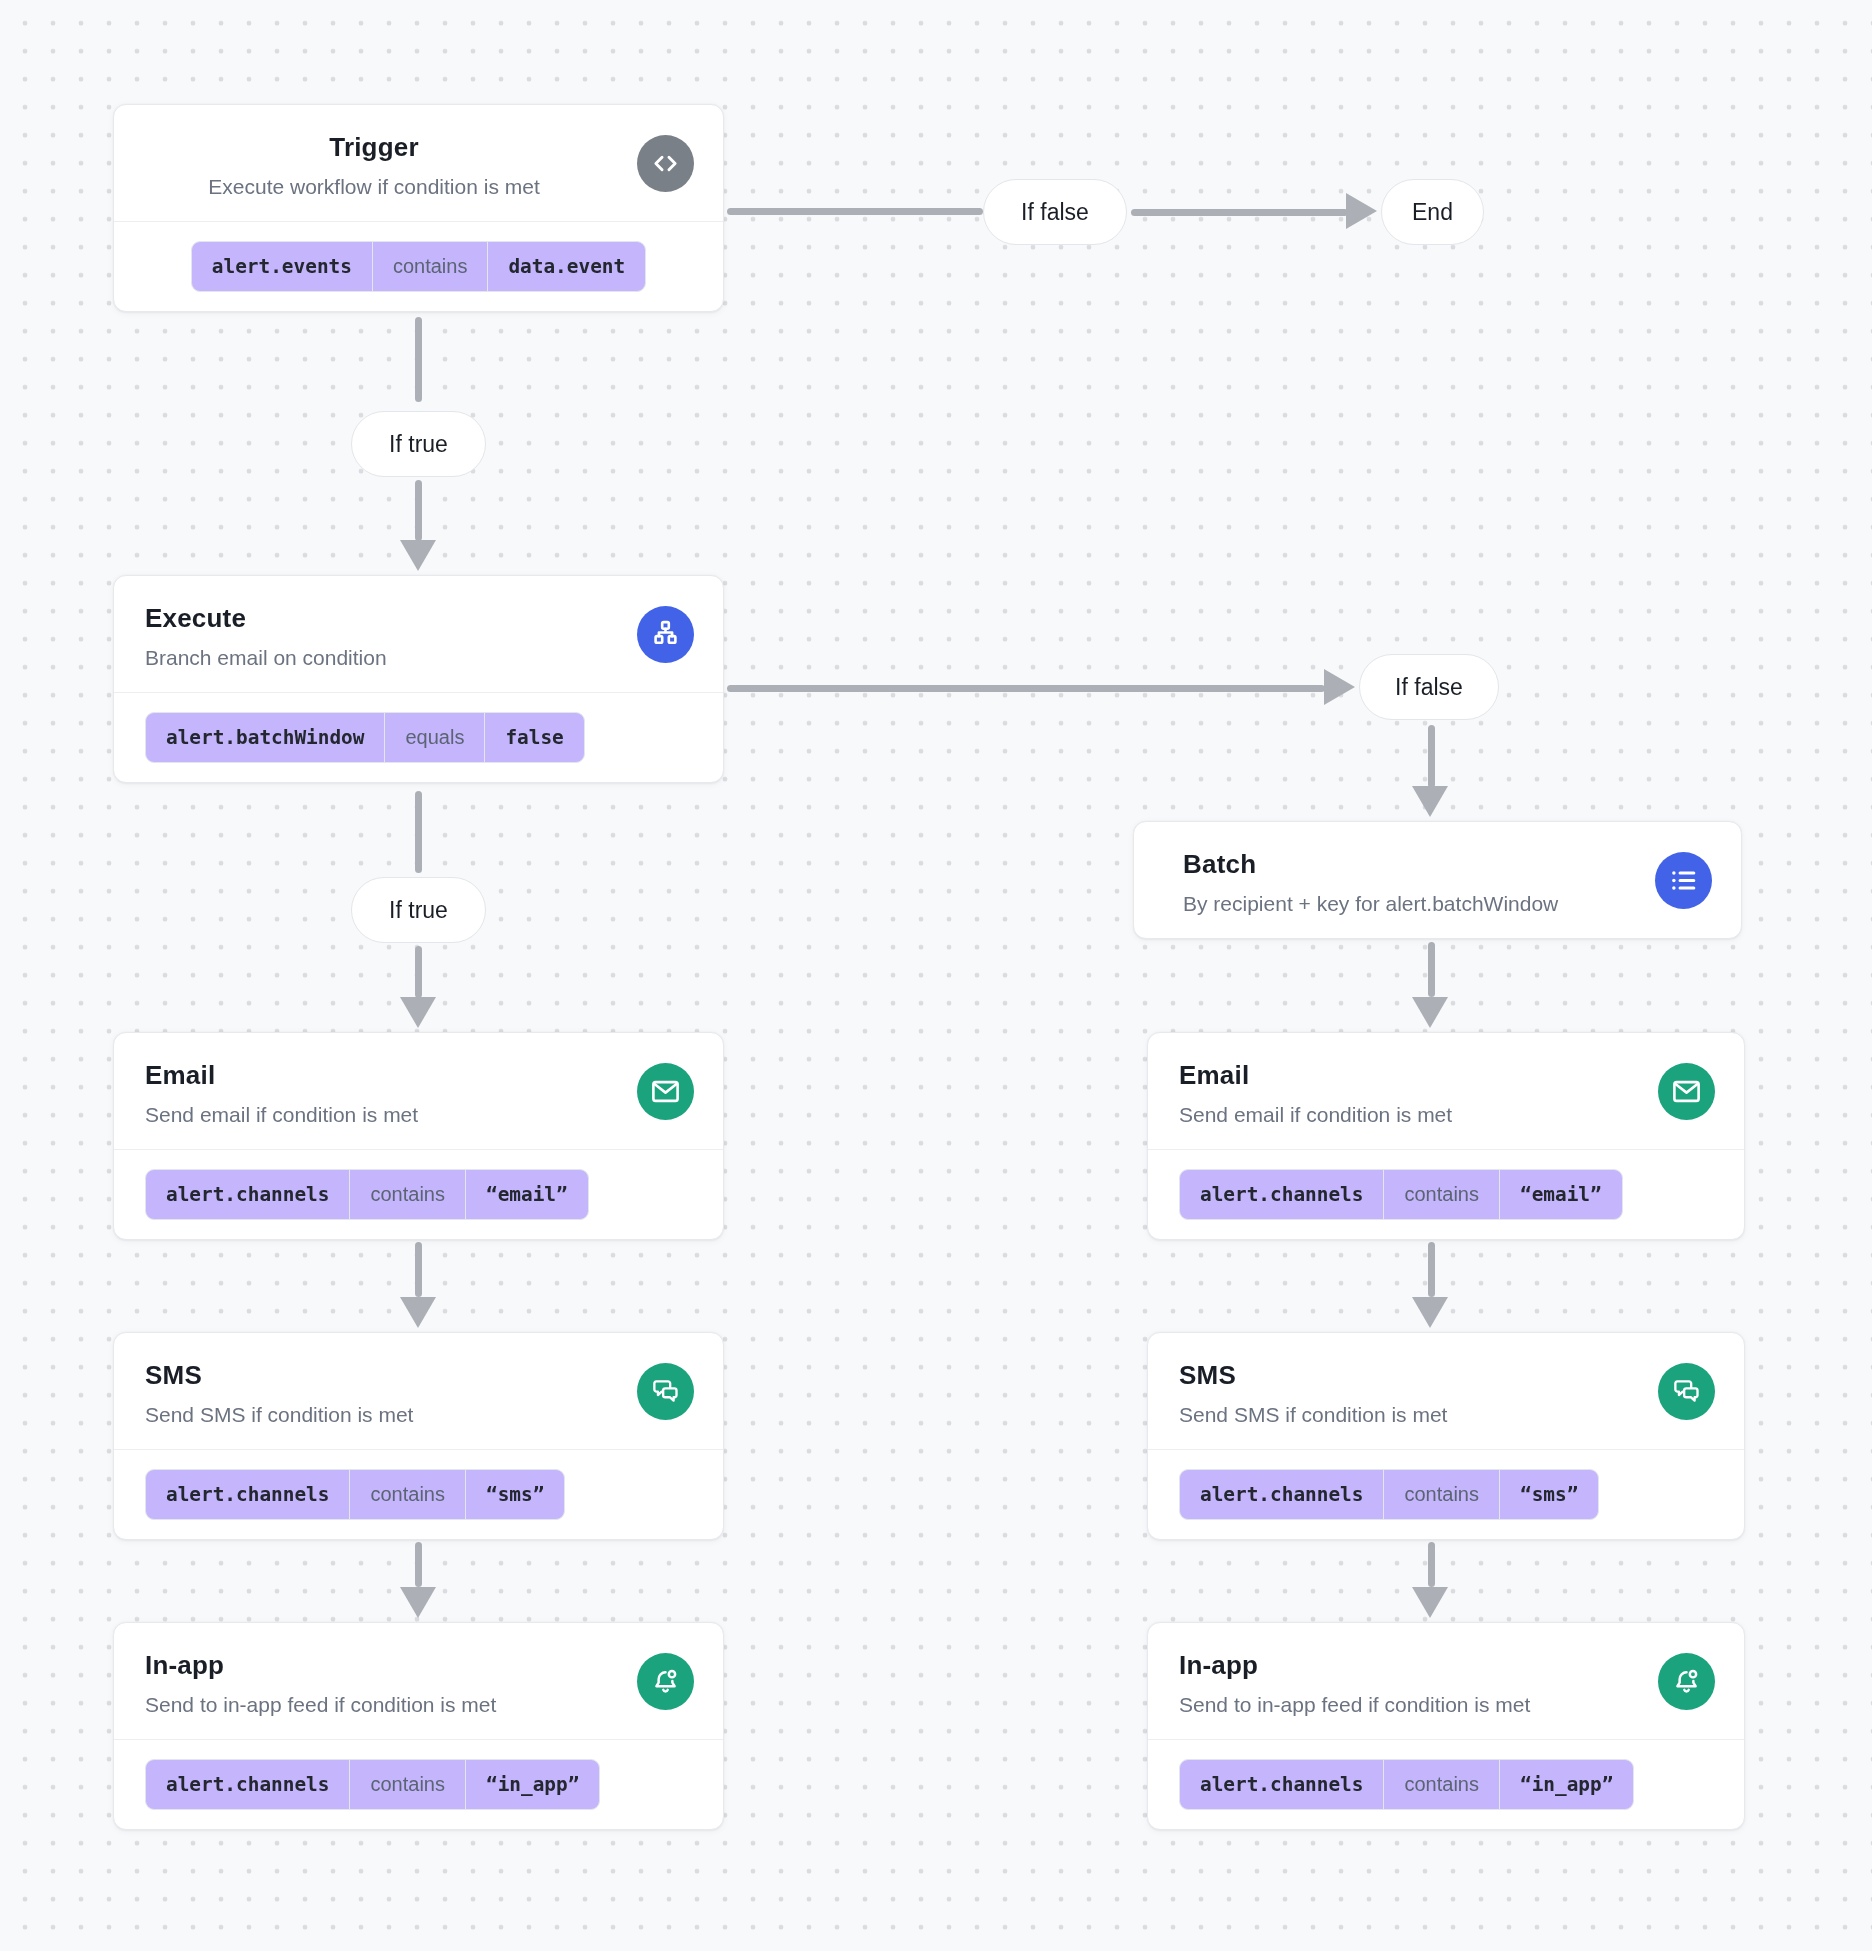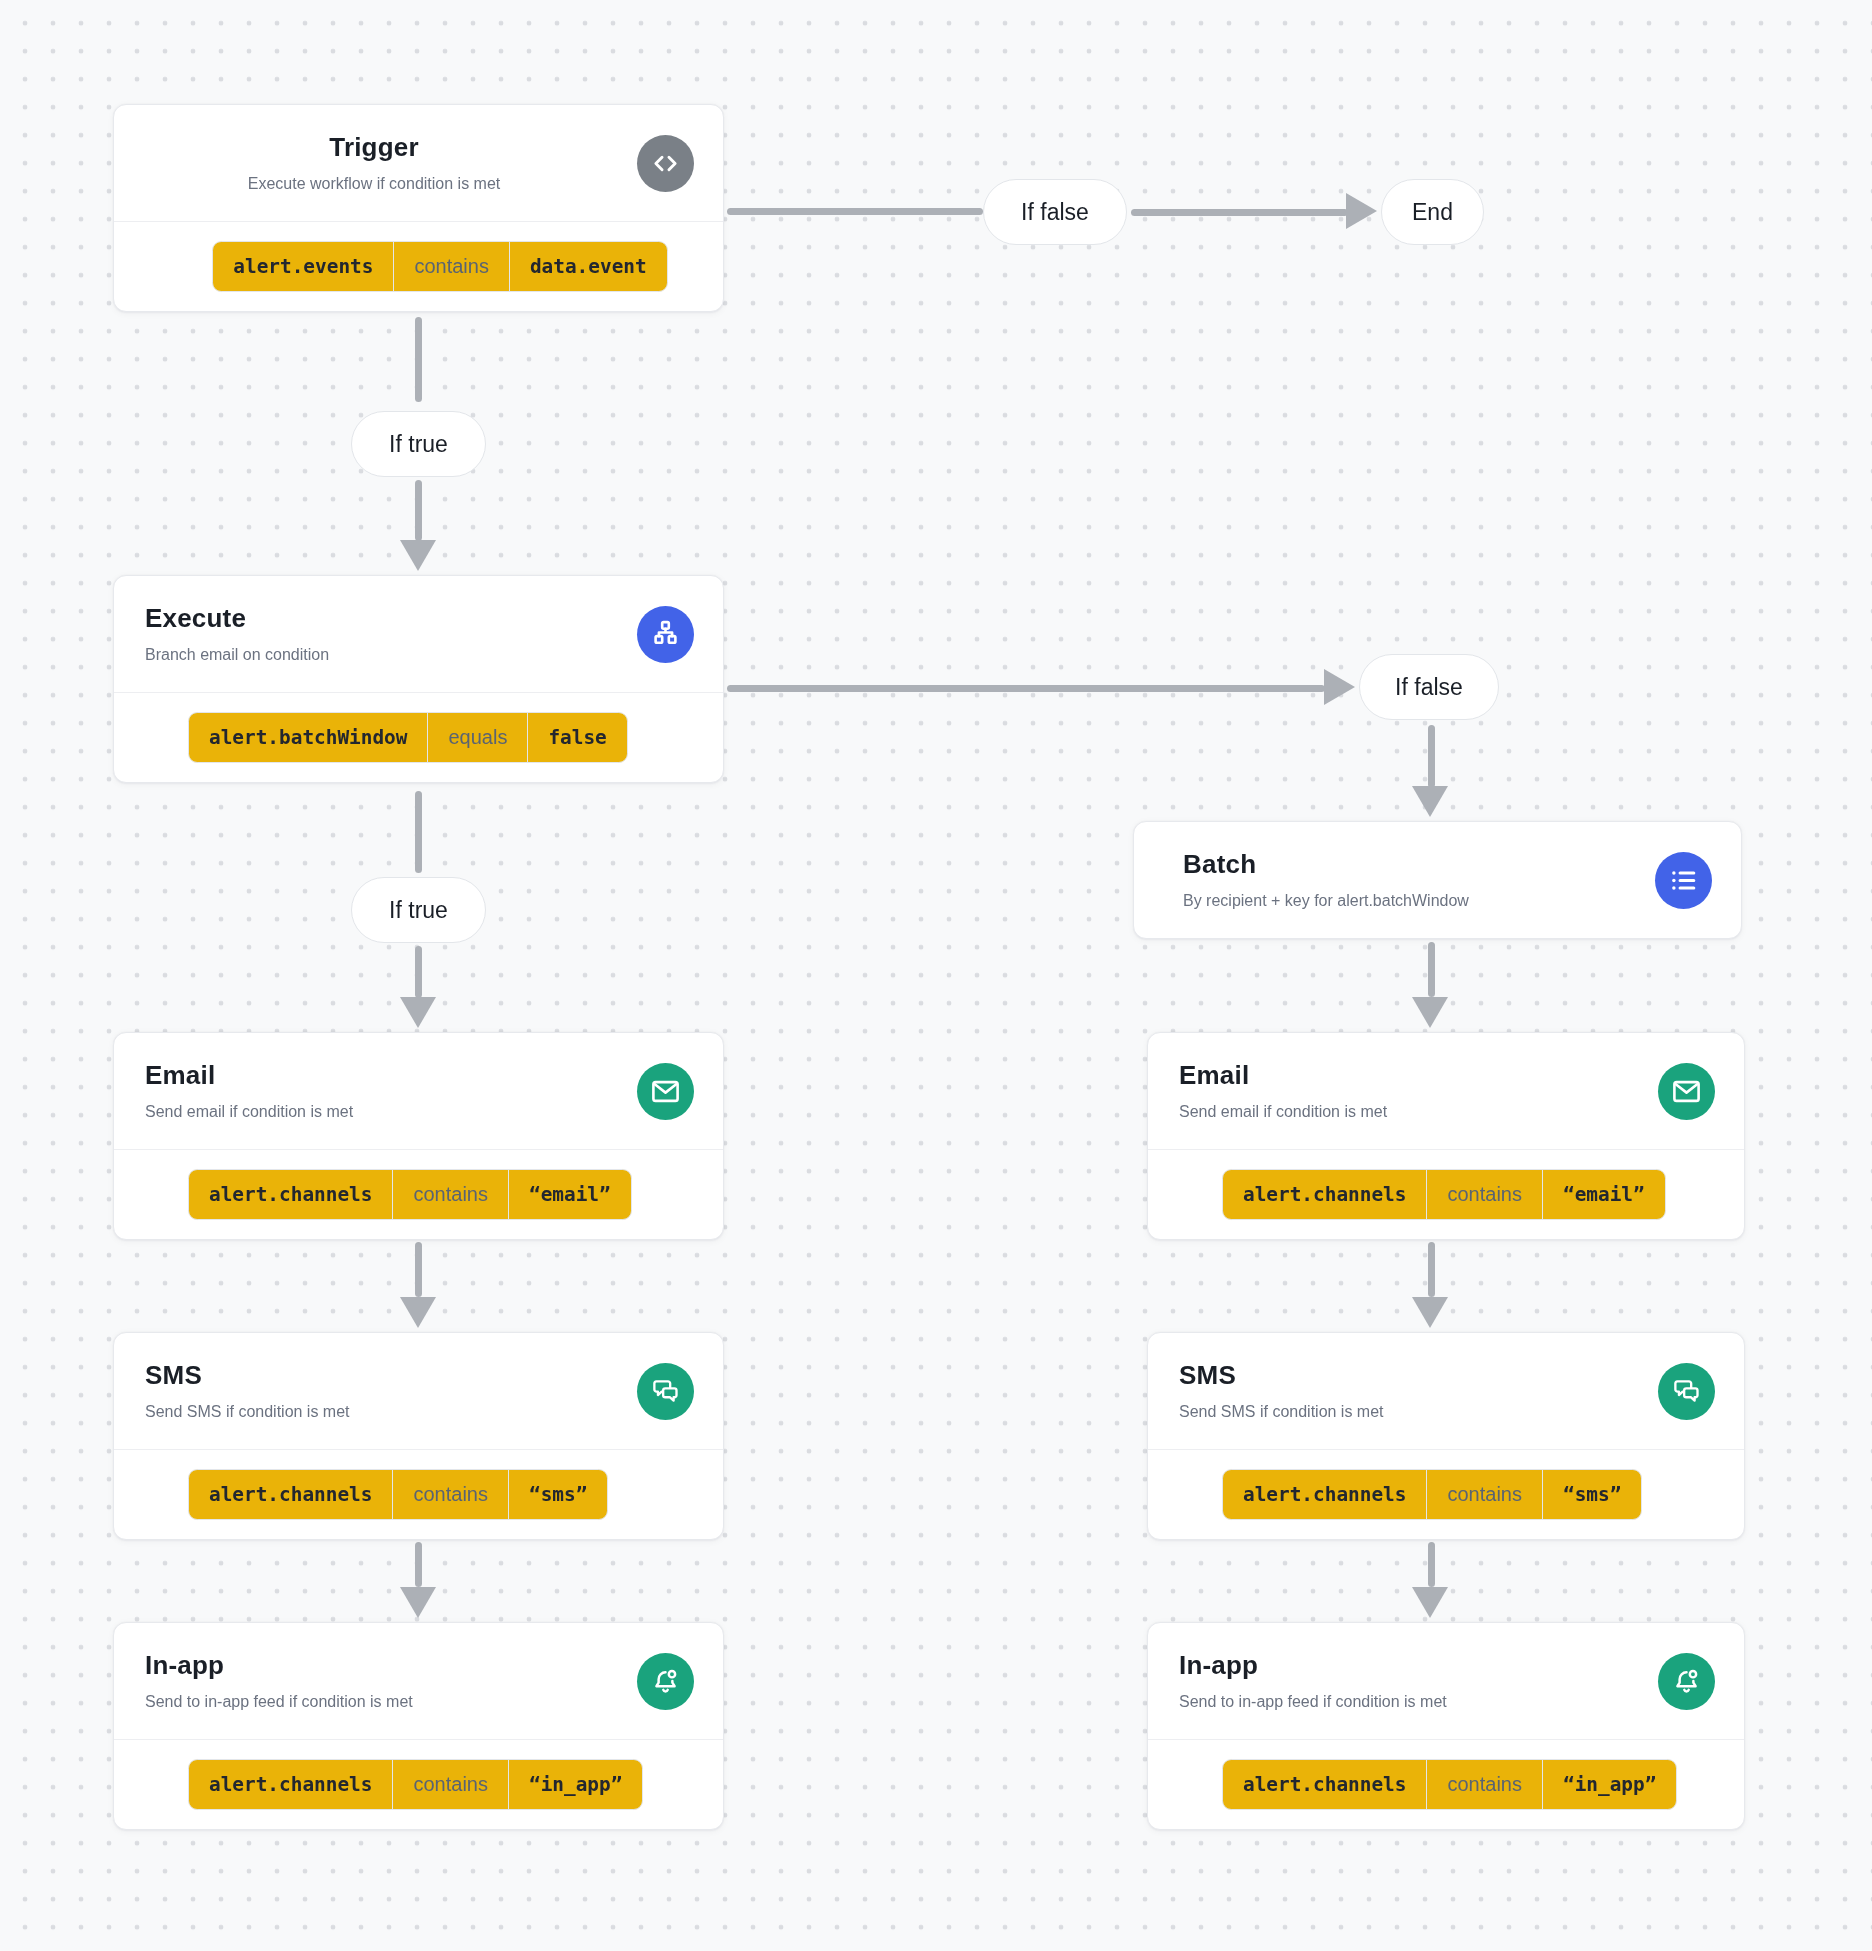--- a/index.html
+++ b/index.html
@@ -30,7 +30,7 @@
     font-size: 26px; font-weight: 700; letter-spacing: 0.2px;
     color: var(--title, #1A1F27);
   }
-  .node-subtitle { margin-top: 12px; font-size: 16px; color: var(--subtitle, #6B7280); }
+  .node-subtitle { margin-top: 12px; font-size: 21px; color: var(--subtitle, #6B7280); }
   .icon-circle {
     position: absolute; top: 29.5px; right: 29.5px;
     width: 57px; height: 57px; border-radius: 50%;

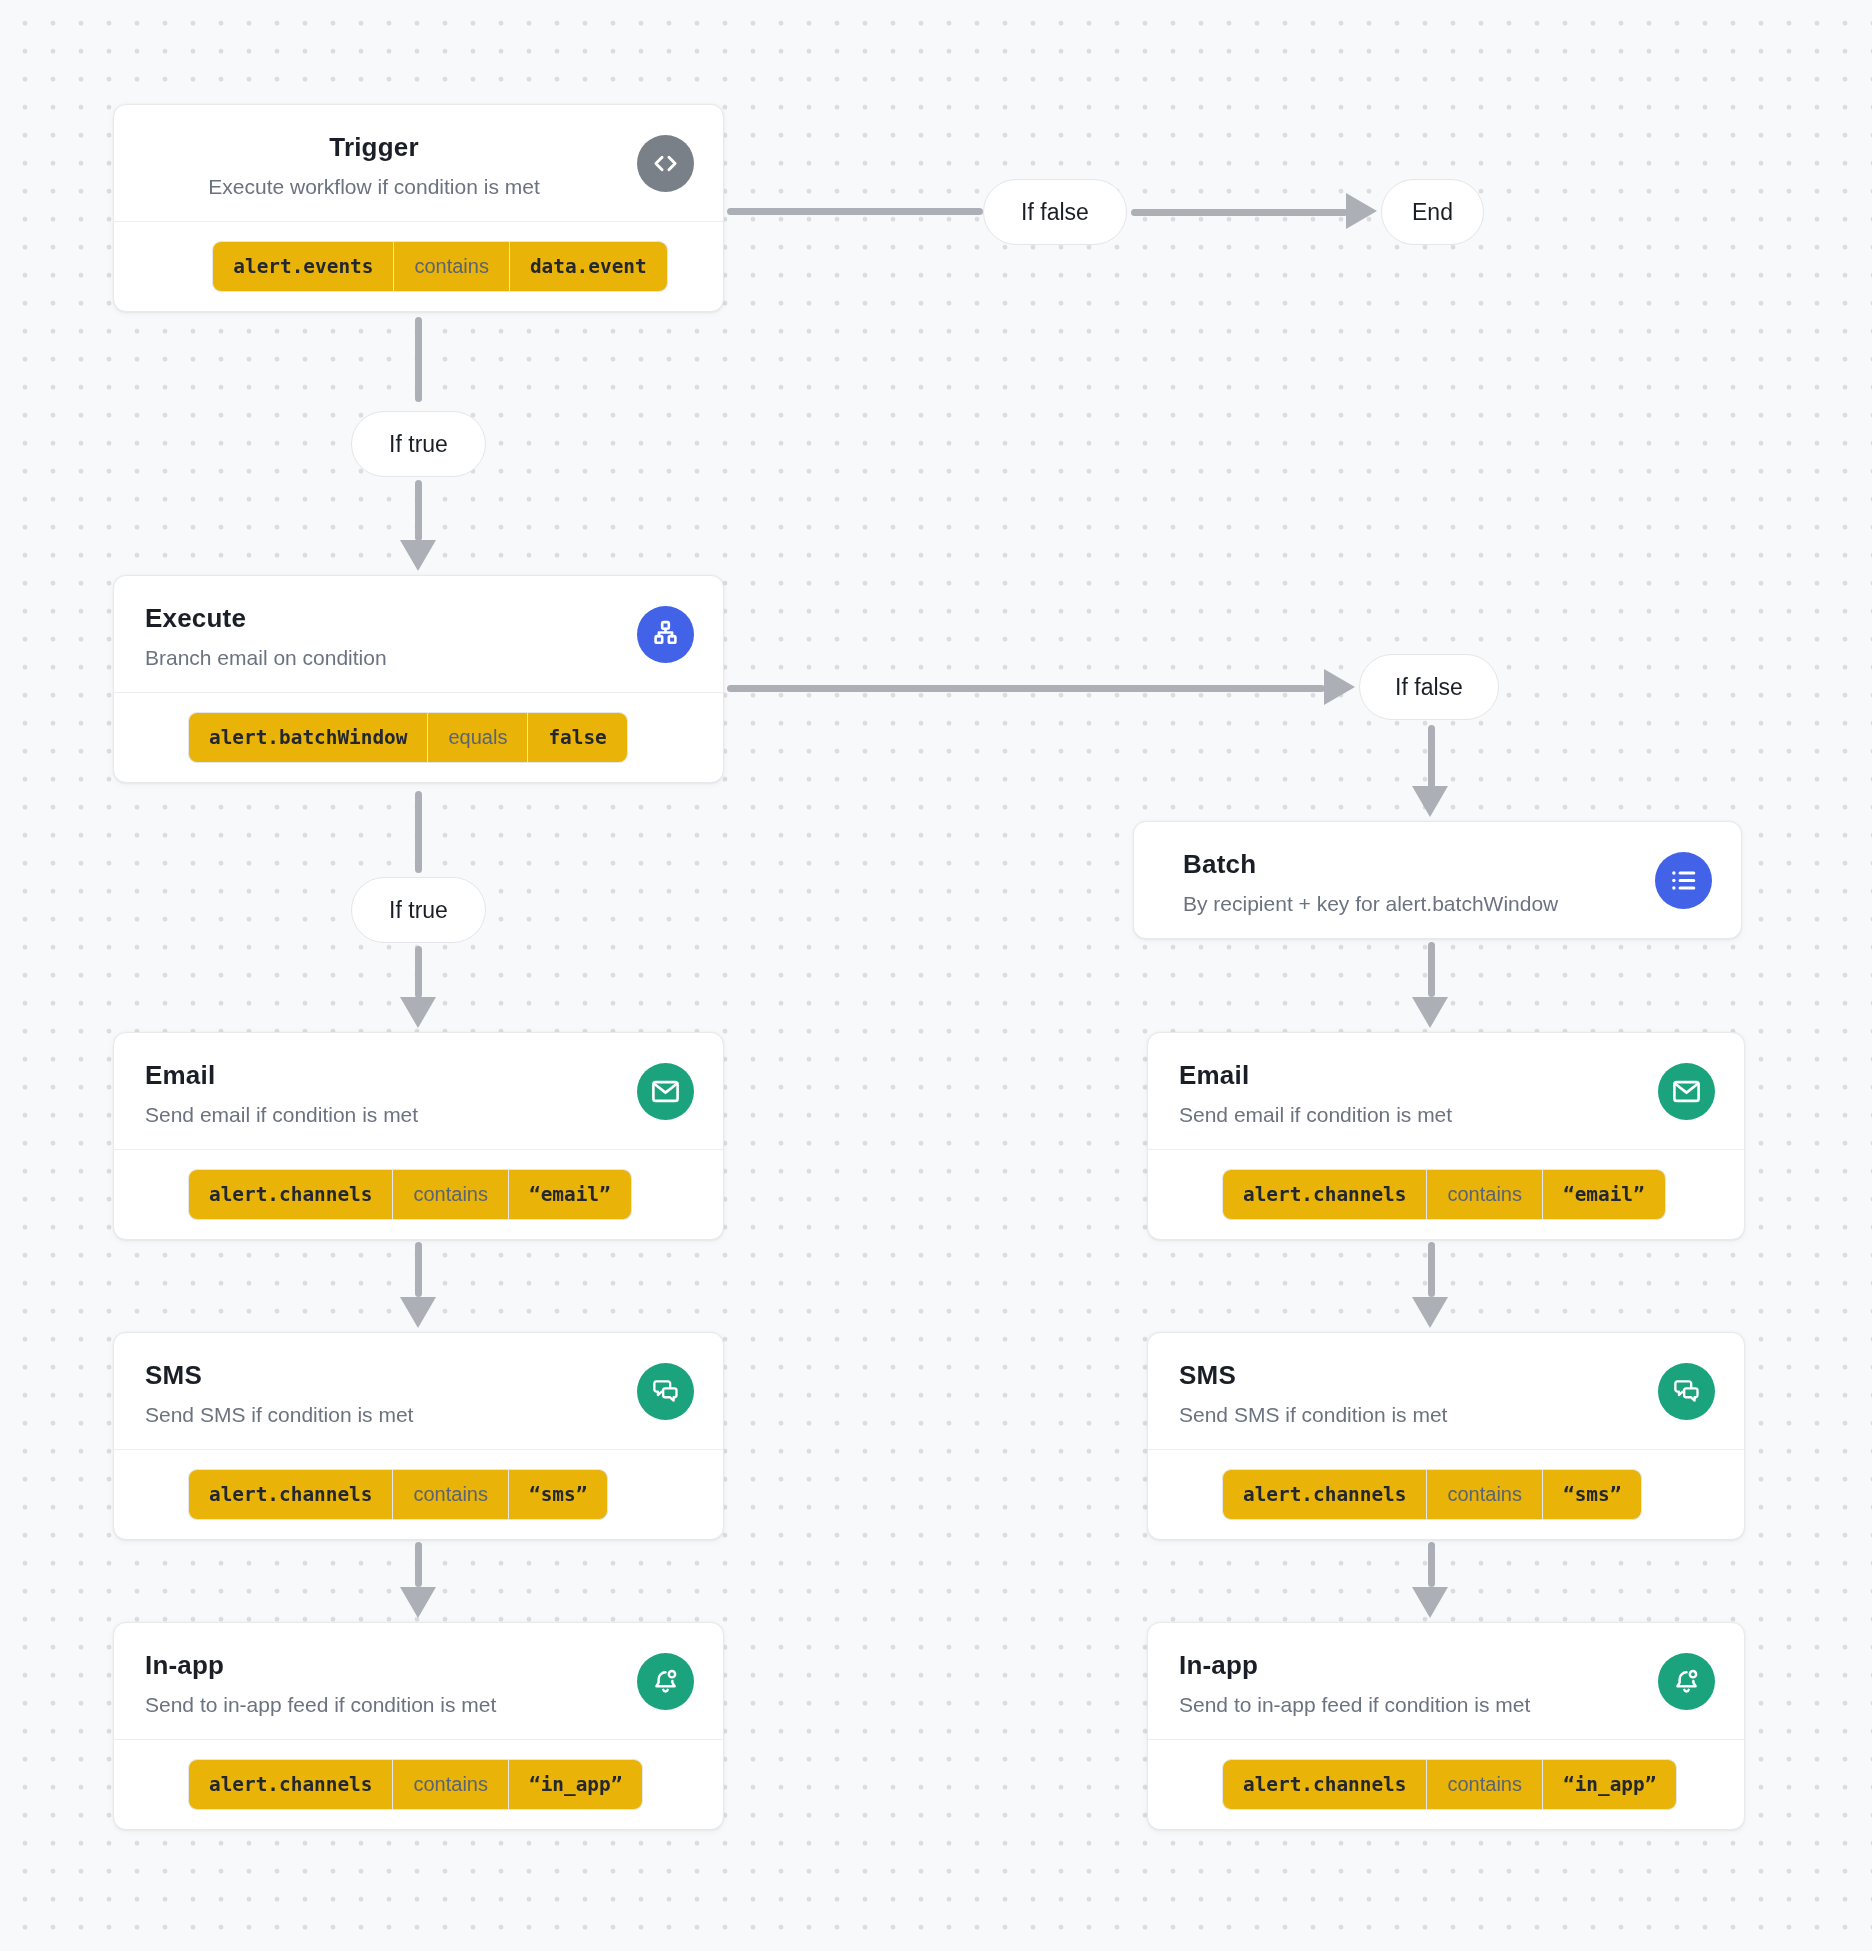--- a/index.html
+++ b/index.html
@@ -45,7 +45,7 @@
   .cond-pill {
     display: inline-flex; align-items: stretch;
     border: 1.4px solid var(--pill-border, #E3E6EA);
-    border-radius: 9.2px; background: #eab308; overflow: hidden; margin-left: 43px;
+    border-radius: 9.2px; background: #c4b5fd; overflow: hidden;
   }
   .cond-seg { padding: 13px 20px; display: flex; align-items: center; }
   .cond-seg + .cond-seg { border-left: 1.4px solid var(--pill-border, #E3E6EA); }

